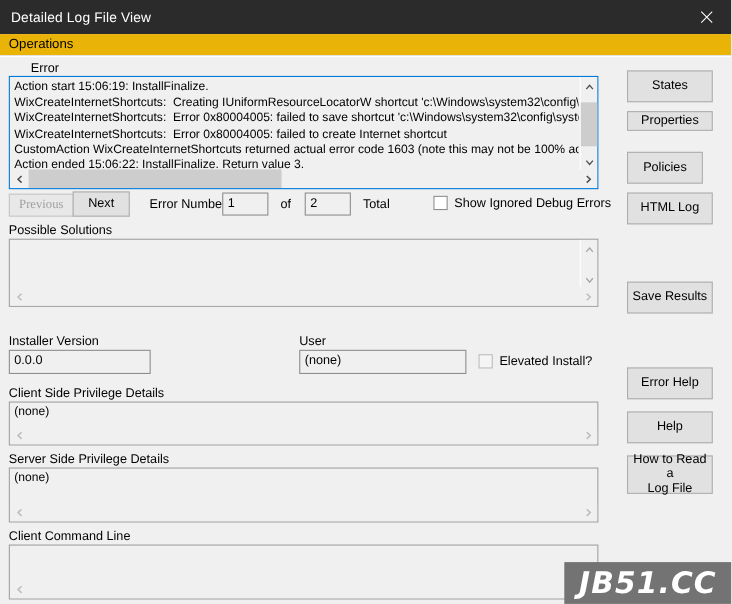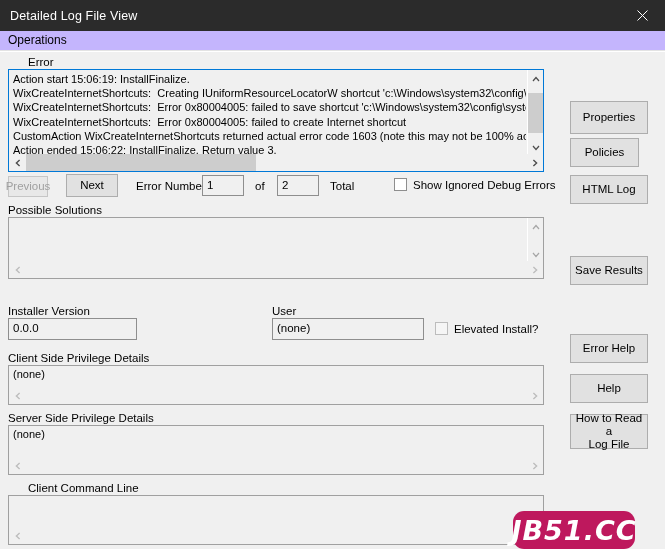--- a/index.html
+++ b/index.html
@@ -43,7 +43,7 @@
   .menubar {
     position: absolute; left: 0; top: 31px;
     width: 665px; height: 20px;
-    background: #c4b5fd;
+    background: #eab308;
     display: flex; align-items: center;
     border-bottom: 1px solid #e3e3e3;
   }

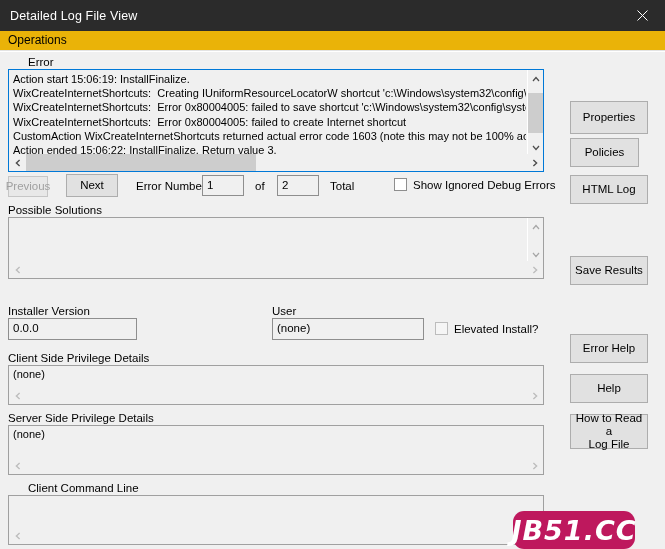--- a/index.html
+++ b/index.html
@@ -356,6 +356,7 @@
       </div>
     </div>
 
+    <div class="btn" style="left:570px; top:12px; width:78px; height:29px;">States</div>
     <div class="btn" style="left:570px; top:49px; width:78px; height:33px;">Properties</div>
     <div class="btn" style="left:570px; top:86px; width:69px; height:29px;">Policies</div>
     <div class="btn" style="left:570px; top:123px; width:78px; height:29px;">HTML Log</div>

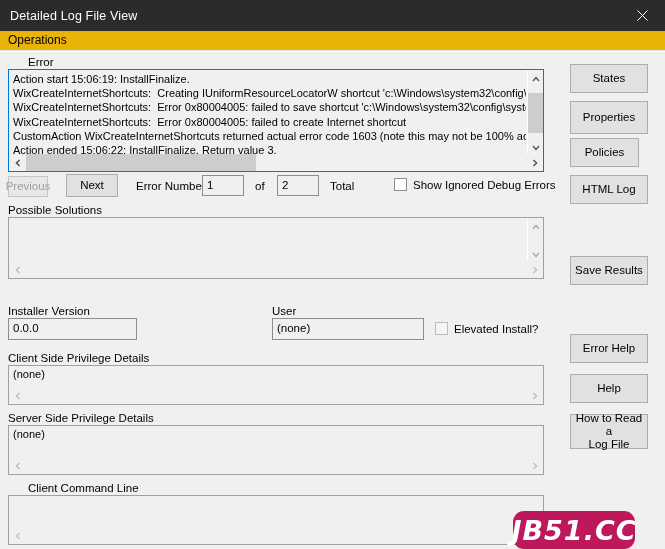--- a/index.html
+++ b/index.html
@@ -357,7 +357,7 @@
     </div>
 
     <div class="btn" style="left:570px; top:12px; width:78px; height:29px;">States</div>
-    <div class="btn" style="left:570px; top:49px; width:78px; height:33px;">Properties</div>
+    <div class="btn" style="left:570px; top:49px; width:78px; height:18px;">Properties</div>
     <div class="btn" style="left:570px; top:86px; width:69px; height:29px;">Policies</div>
     <div class="btn" style="left:570px; top:123px; width:78px; height:29px;">HTML Log</div>
 

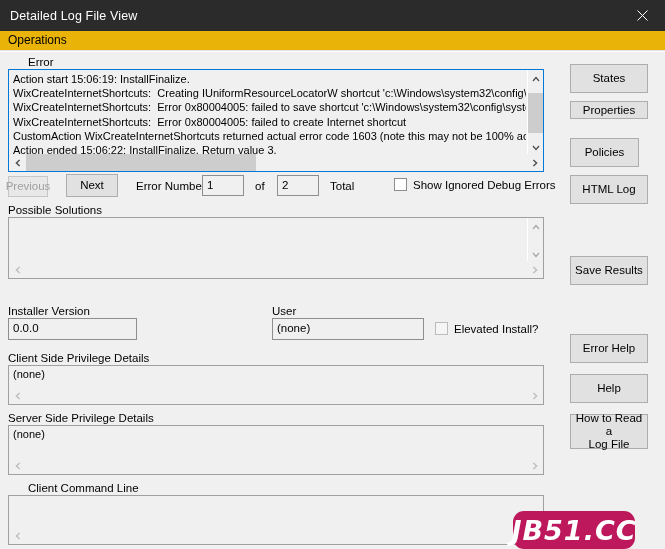--- a/index.html
+++ b/index.html
@@ -244,7 +244,7 @@
       </div>
     </div>
 
-    <div class="btn disabled" style="left:8px; top:124px; width:40px; height:21px;">Previous</div>
+    <div class="btn disabled" style="left:8px; top:124px; width:59px; height:21px;font-family:Liberation Serif, serif;">Previous</div>
     <div class="btn" style="left:66px; top:122px; width:52px; height:23px;">Next</div>
 
     <div class="plain-label" style="left:136px; top:127px;">Error Number</div>

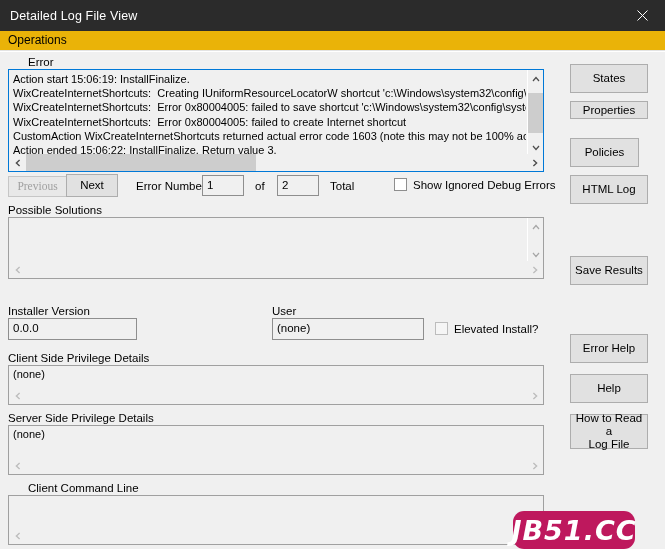--- a/index.html
+++ b/index.html
@@ -338,7 +338,7 @@
       </div>
     </div>
 
-    <div class="group-label" style="left:8px; top:430px;margin-left:20px;">Client Command Line</div>
+    <div class="group-label" style="left:8px; top:430px;">Client Command Line</div>
     <div class="fieldbox" style="left:8px; top:443px; width:536px; height:50px;">
       <div class="content" style="right:4px; bottom:17px;"></div>
       <div class="hscroll" style="width:534px;">

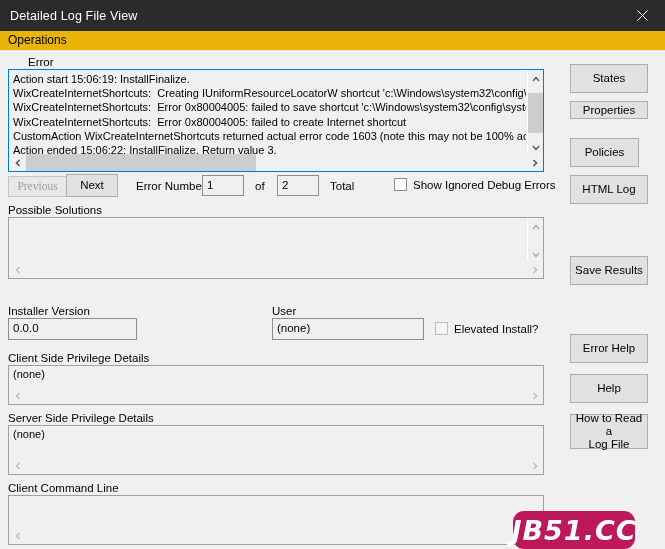--- a/index.html
+++ b/index.html
@@ -370,7 +370,7 @@
 
   </div>
 
-  <div class="watermark" style="left:513px; top:511px; width:122px; height:38px; font-size:27px; background:#be185d;border-radius:11px;">JB51.CC</div>
+  <div class="watermark" style="left:513px; top:511px; width:152px; height:38px; font-size:27px; background:#737373;">JB51.CC</div>
 
 </div>
 

